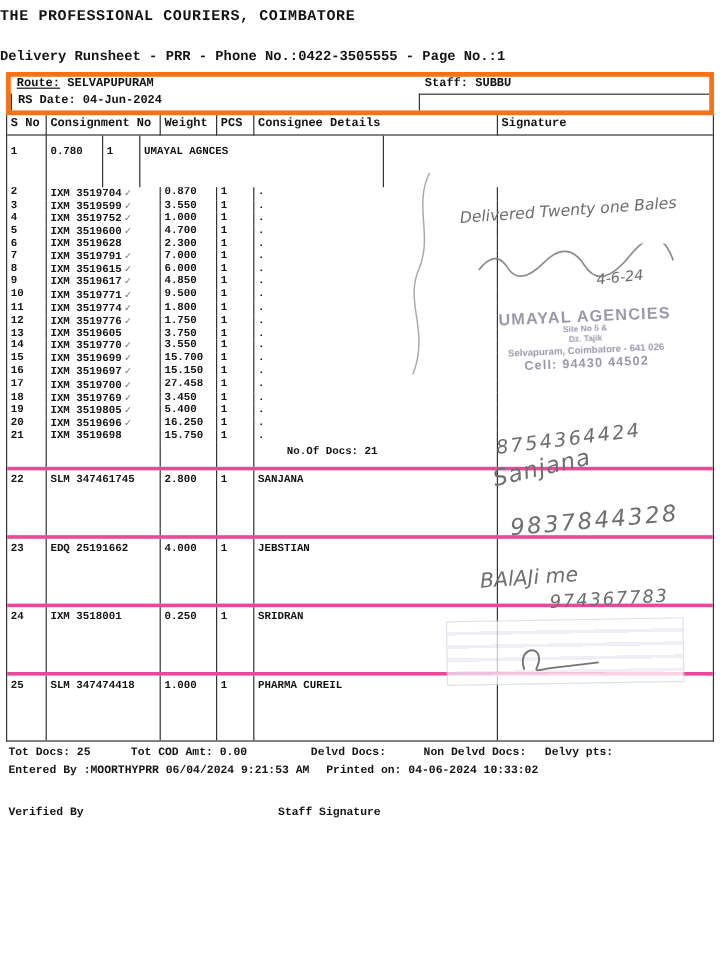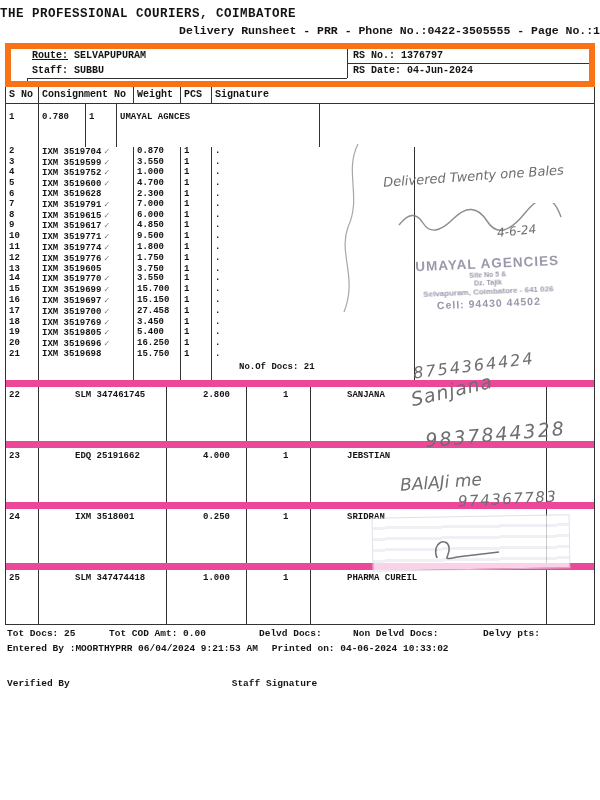--- a/index.html
+++ b/index.html
@@ -6,7 +6,7 @@
   .page{position:relative;width:600px;height:800px;background:#ffffff;overflow:hidden;
         font-family:"Liberation Mono",monospace;font-weight:bold;color:#141414;}
   .title{font-size:12.5px;padding-top:7px;letter-spacing:.5px;}
-  .subtitle{text-align:right;font-size:11.5px;margin:3px 0 6px;}
+  .subtitle{text-align:left;font-size:11.5px;margin:20px 0 6px;}
   
   .infobox{margin:0 5px;border:6px solid #f97316;display:grid;grid-template-columns:1fr 242px;font-size:10px;padding-left:16px;}
   .ib-cell{padding:1px 5px;line-height:12px;}

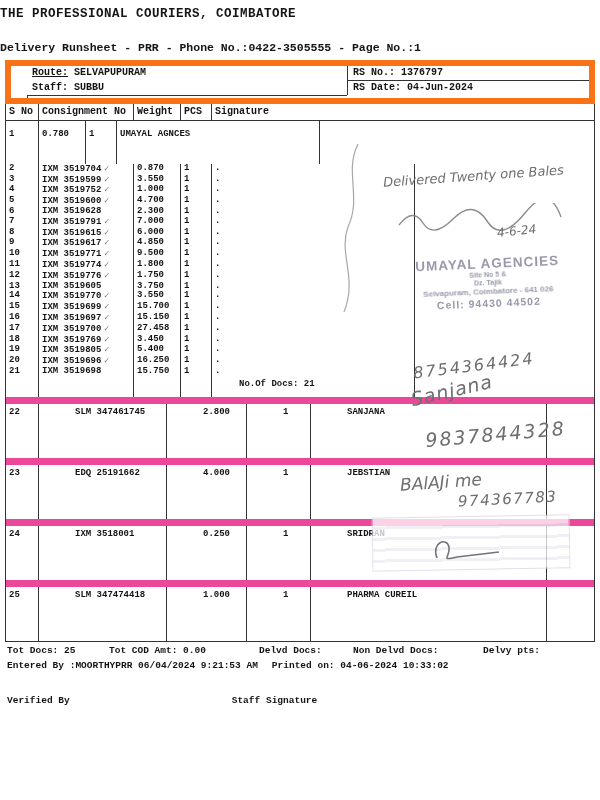--- a/index.html
+++ b/index.html
@@ -8,7 +8,7 @@
   .title{font-size:12.5px;padding-top:7px;letter-spacing:.5px;}
   .subtitle{text-align:left;font-size:11.5px;margin:20px 0 6px;}
   
-  .infobox{margin:0 5px;border:6px solid #f97316;display:grid;grid-template-columns:1fr 242px;font-size:10px;padding-left:16px;}
+  .infobox{margin:0 5px;border:4px solid #f97316;display:grid;grid-template-columns:1fr 242px;font-size:10px;}
   .ib-cell{padding:1px 5px;line-height:12px;}
   .ib-right{border-left:1px solid #333;}
   .ib-rsno{border-bottom:1px solid #333;}

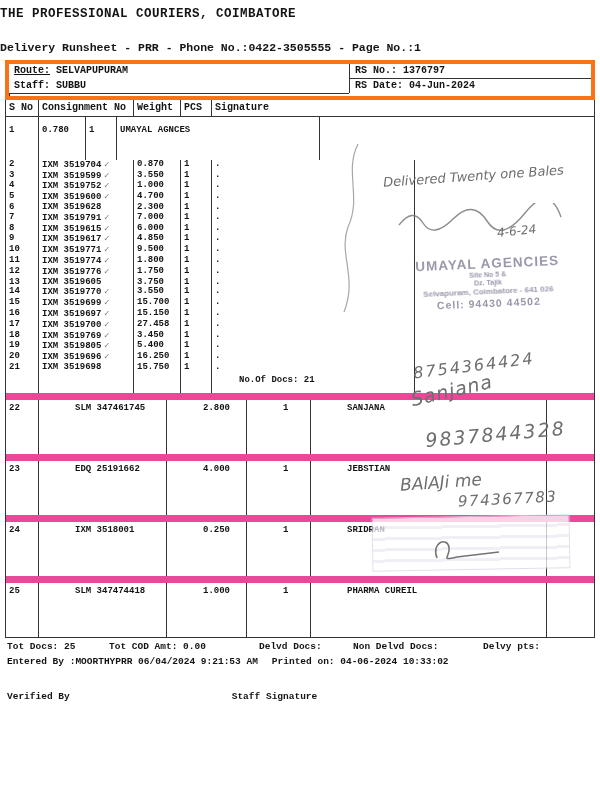--- a/index.html
+++ b/index.html
@@ -69,7 +69,6 @@
       <span class="route-u">Route:</span>
       <span>SELVAPUPURAM</span>
     </div>
-    <div class="ib-cell ib-right ib-rsno">RS No.: 1376797</div>
     <div class="ib-cell">
       <span>Staff:</span>
       <span>SUBBU</span>

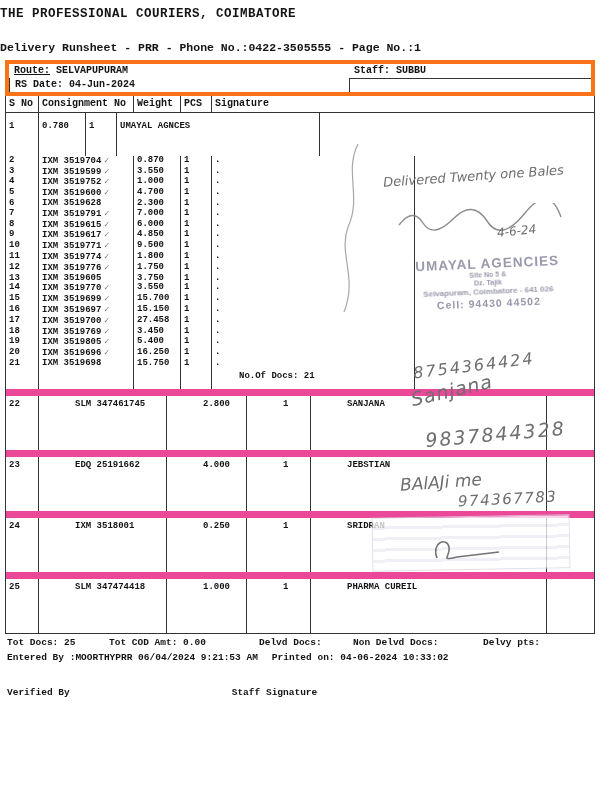--- a/index.html
+++ b/index.html
@@ -83,6 +83,7 @@
       <div class="cell c2">Consignment No</div>
       <div class="cell c3">Weight</div>
       <div class="cell c4">PCS</div>
+      <div class="cell c5">Consignee Details</div>
       <div class="cell c6">Signature</div>
     </div>
     <div id="tbody">

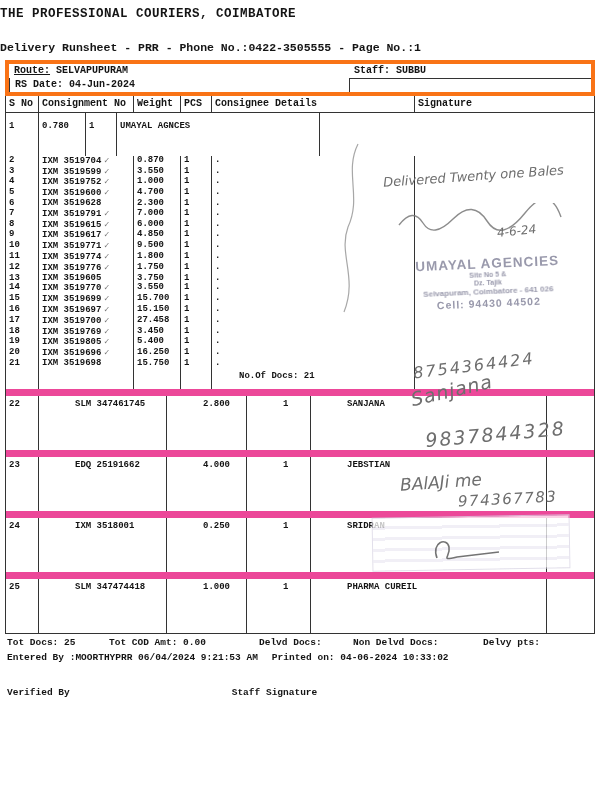--- a/index.html
+++ b/index.html
@@ -24,7 +24,7 @@
   .row-first .cell{padding-top:9px;padding-bottom:24px;}
   .tall{height:54px;}
   .tall .cell{padding-top:4px;}
-  .sep{border-top:7px solid #ec4899;gap:33px;}
+  .sep{border-top:3px solid #ec4899;}
   .note-row .cell{padding-top:3px;padding-bottom:7px;}
   .note{margin-left:24px;}
   .check{color:#7a7a7a;font-family:"DejaVu Sans",sans-serif;font-weight:normal;font-size:8px;margin-left:2px;}

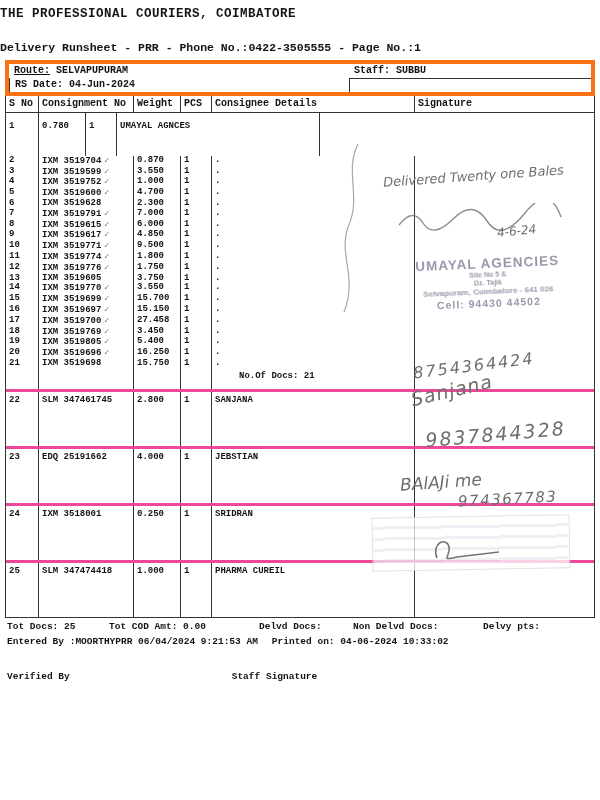--- a/index.html
+++ b/index.html
@@ -31,7 +31,7 @@
   
   .footer{margin:3px 7px 0;font-size:9.5px;}
   .f1{display:flex;}
-  .f-td{width:102px}.f-cod{width:150px}.f-dd{width:94px}.f-ndd{width:130px}.f-dp{flex:1}
+  .f-td{width:102px}.f-cod{width:150px}.f-dd{width:94px}.f-ndd{width:101px}.f-dp{flex:1}
   .f2{display:flex;gap:14px;margin-top:4px;}
   .f3{display:flex;margin-top:24px;}
   .f3 .staff{margin-left:162px;}

